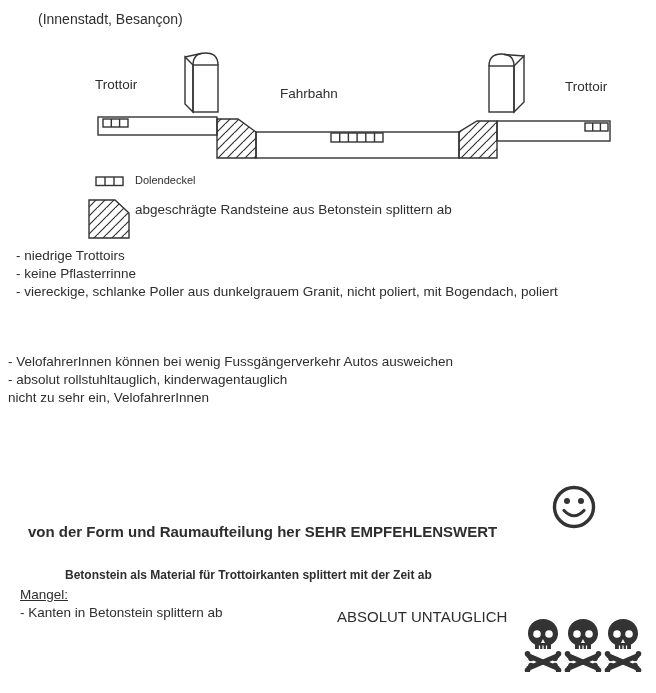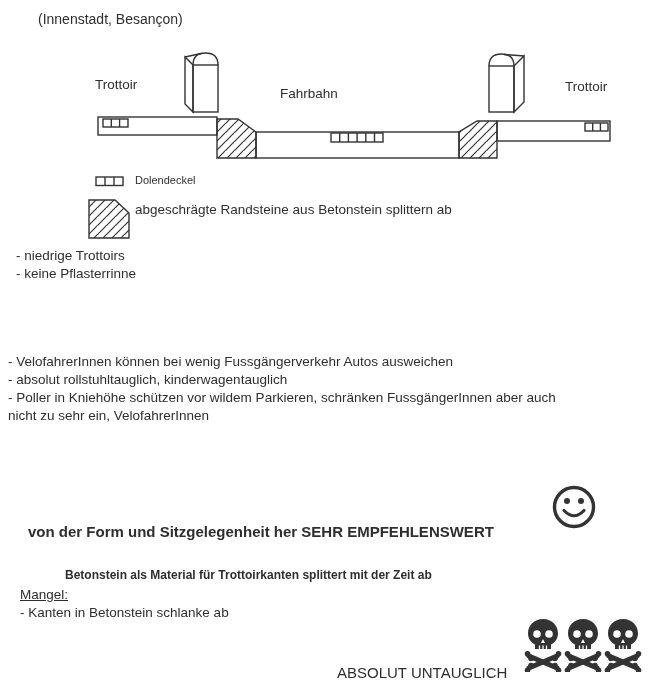--- a/index.html
+++ b/index.html
@@ -120,6 +120,7 @@
   <div class="abs features">
     <div class="line">- niedrige Trottoirs</div>
     <div class="line">- keine Pflasterrinne</div>
+    <div class="line">- viereckige, schlanke Poller aus dunkelgrauem Granit, nicht poliert, mit Bogendach, poliert</div>
   </div>
 
   <div class="abs advantages">

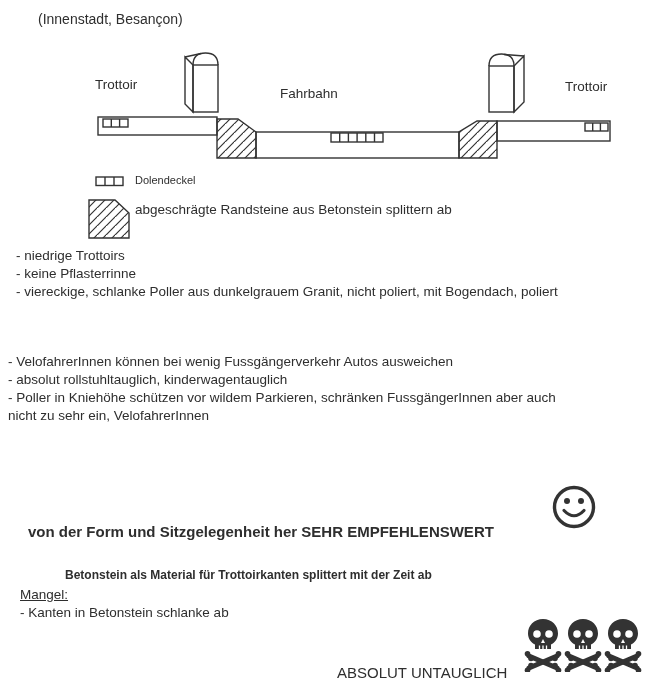--- a/index.html
+++ b/index.html
@@ -126,7 +126,6 @@
   <div class="abs advantages">
     <div class="line">- VelofahrerInnen können bei wenig Fussgängerverkehr Autos ausweichen</div>
     <div class="line">- absolut rollstuhltauglich, kinderwagentauglich</div>
-    <div class="line">- Poller in Kniehöhe schützen vor wildem Parkieren, schränken FussgängerInnen aber auch</div>
     <div class="line">nicht zu sehr ein, VelofahrerInnen</div>
   </div>
 

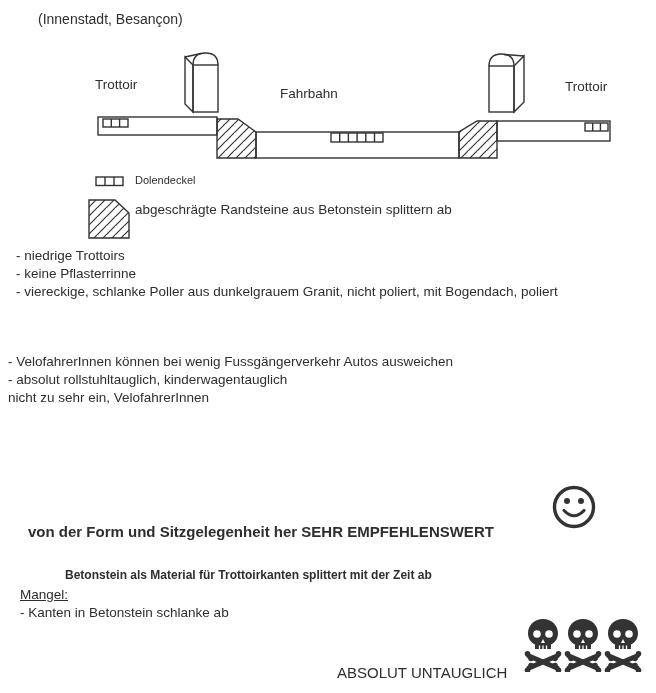--- a/index.html
+++ b/index.html
@@ -129,7 +129,7 @@
     <div class="line">nicht zu sehr ein, VelofahrerInnen</div>
   </div>
 
-  <div class="abs verdict-pos">von der Form und Sitzgelegenheit her SEHR EMPFEHLENSWERT</div>
+  <div class="abs verdict-pos">von der Form und Raumaufteilung her SEHR EMPFEHLENSWERT</div>
 
   <svg class="abs smiley" width="46" height="46" viewBox="0 0 46 46">
     <circle cx="23" cy="23" r="19.5" fill="none" stroke="#333" stroke-width="3.4"></circle>

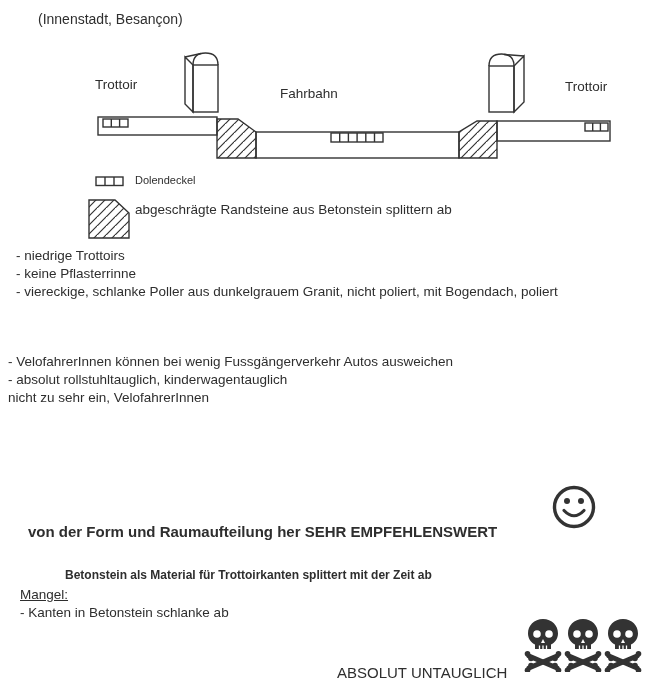--- a/index.html
+++ b/index.html
@@ -140,7 +140,7 @@
 
   <div class="abs defect">
     <div class="line"><span class="defect-heading">Mangel:</span></div>
-    <div class="line">- Kanten in Betonstein schlanke ab</div>
+    <div class="line">- Kanten in Betonstein splittern ab</div>
   </div>
 
   <div class="abs verdict-neg-statement">Betonstein als Material für Trottoirkanten splittert mit der Zeit ab</div>

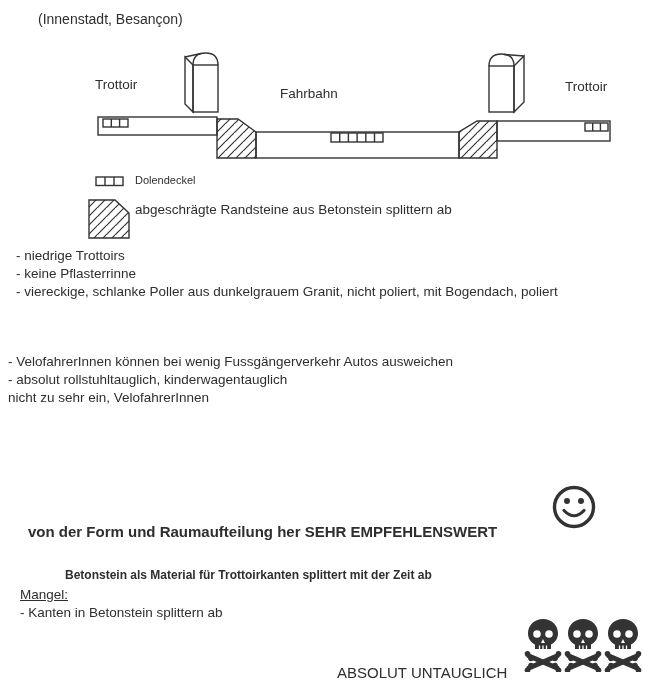--- a/index.html
+++ b/index.html
@@ -28,7 +28,7 @@
   .defect { left:20px; top:550px; font-size:13.5px; line-height:18px;margin-top:36px; }
   .defect-heading { text-decoration:underline; }
   .verdict-neg-statement { left:65px; top:568px; font-size:12px; font-weight:bold; }
-  .verdict-neg-label { left:337px; top:664px; font-size:15px; }
+  .verdict-neg-label { left:337px; top:608px; font-size:15px; }
   .skulls { left:524px; top:618px; display:flex; gap:2px; }
   .line { white-space:nowrap; }
 </style>

